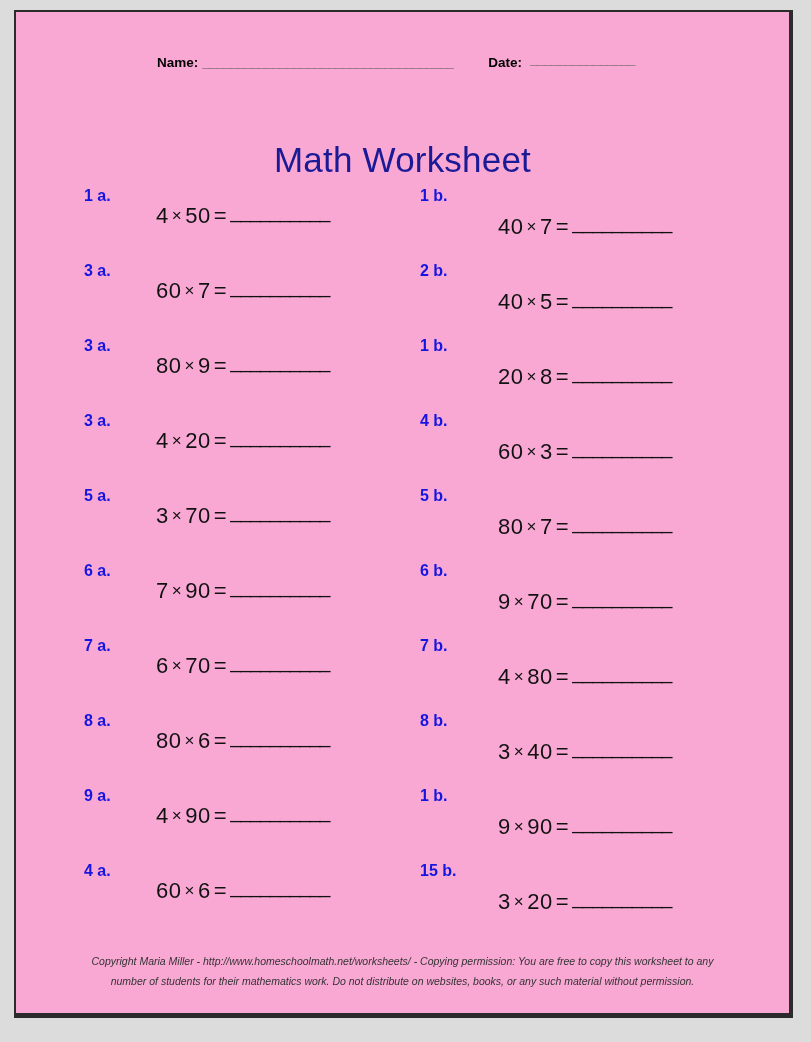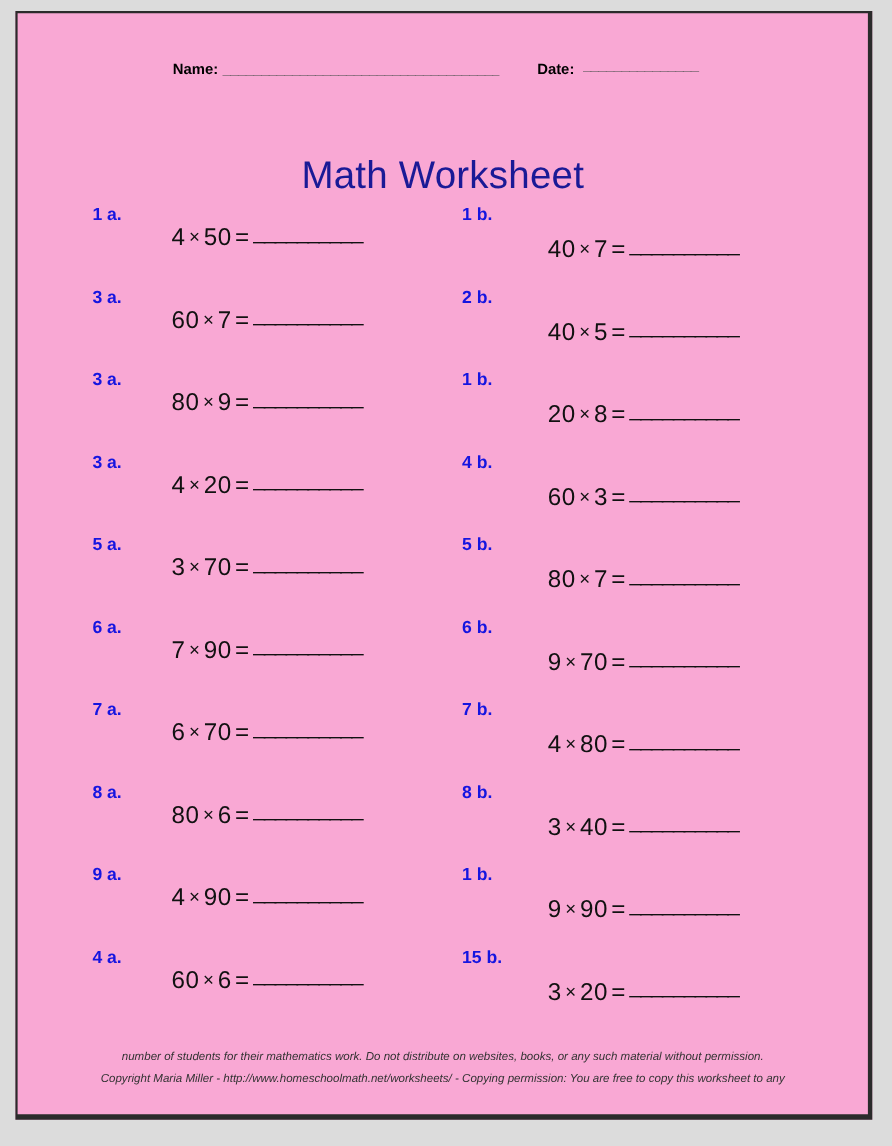--- a/index.html
+++ b/index.html
@@ -267,8 +267,8 @@
     </div>
 
   <div id="footer">
+    <div>Copyright Maria Miller - http://www.homeschoolmath.net/worksheets/ - Copying permission: You are free to copy this worksheet to any</div>
     <div>number of students for their mathematics work. Do not distribute on websites, books, or any such material without permission.</div>
-    <div>Copyright Maria Miller - http://www.homeschoolmath.net/worksheets/ - Copying permission: You are free to copy this worksheet to any</div>
   </div>
 
 </div>

